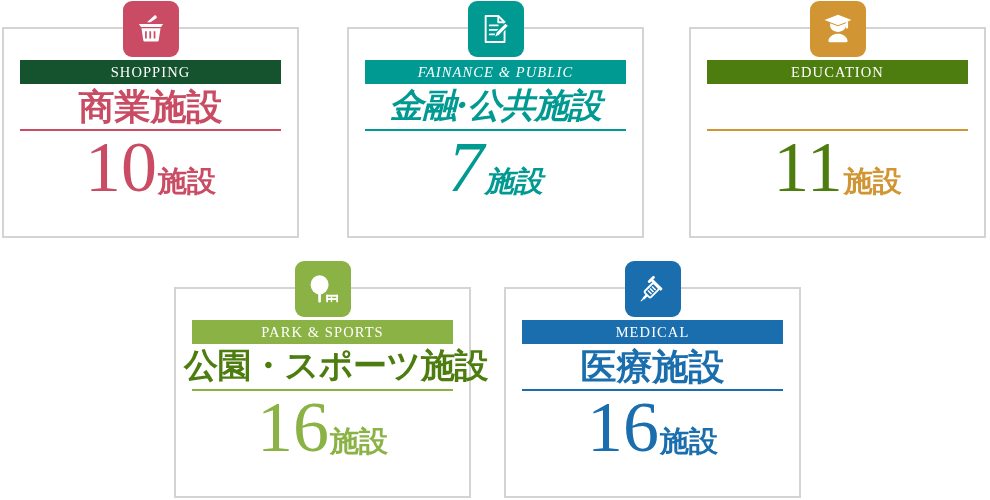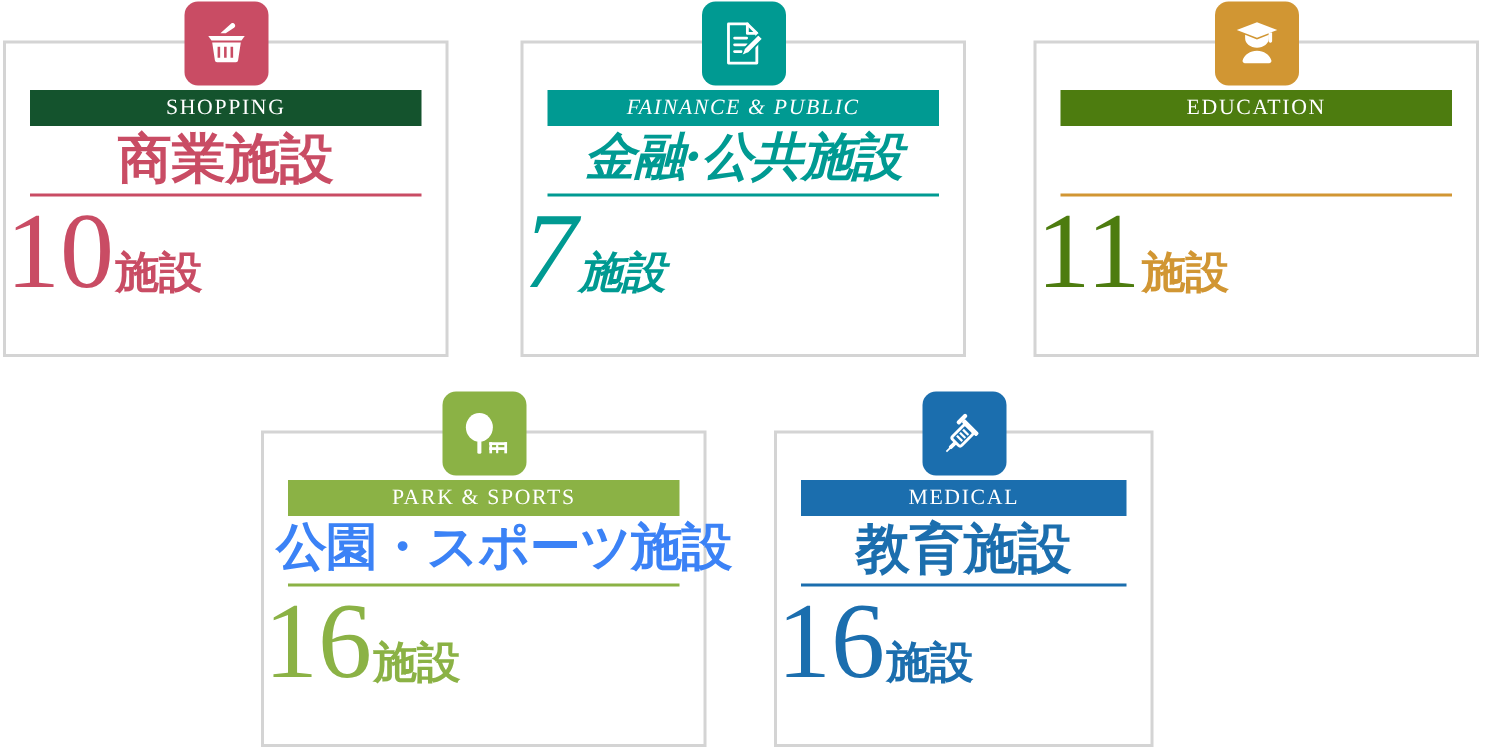--- a/index.html
+++ b/index.html
@@ -74,6 +74,7 @@
     top: 104px;
     display: flex;
     align-items: flex-end;
+    justify-content: center;
   }
   .count-num {
     font-size: 72px;

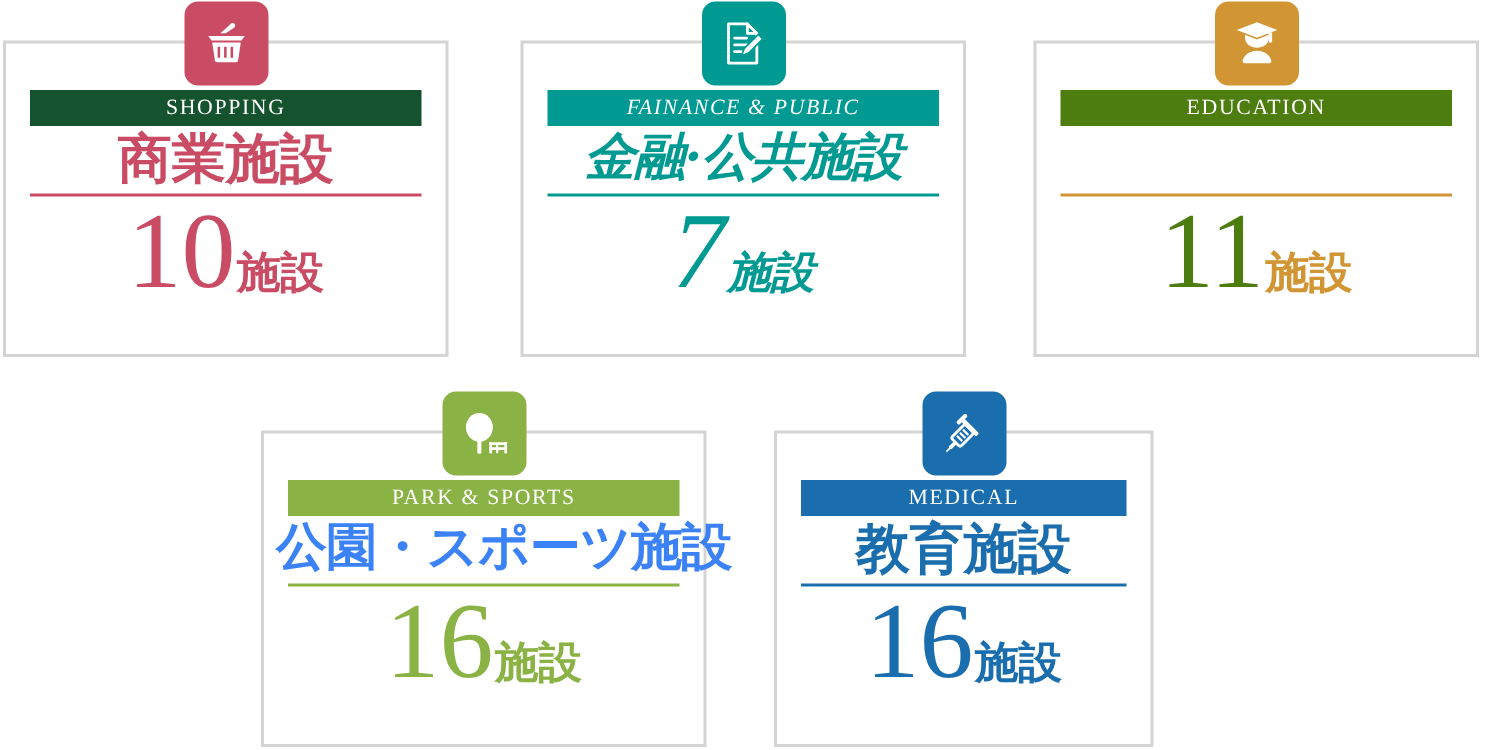--- a/index.html
+++ b/index.html
@@ -186,7 +186,7 @@
         <span class="count-unit" style="color: rgb(139, 178, 69);">施設</span>
       </div>
     </div>
-    <div class="card" style="left: 516px; top: 287px; width: 253px; height: 211px;">
+    <div class="card" style="left: 504px; top: 287px; width: 297px; height: 211px;">
       <div class="icon-tab" style="background: rgb(27, 110, 174);">
         <svg viewBox="0 0 40 40" aria-hidden="true">
           <g transform="rotate(-45 20 20)">

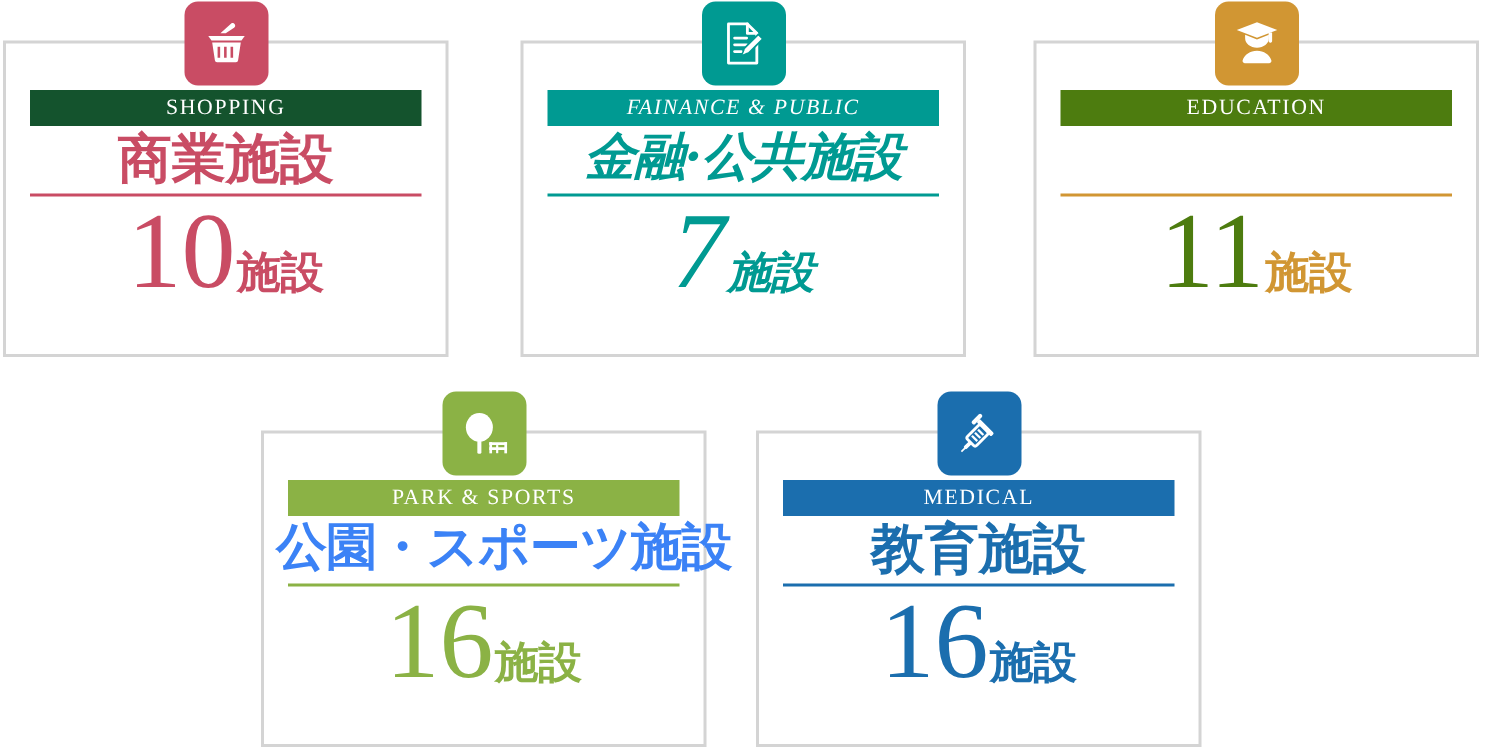--- a/index.html
+++ b/index.html
@@ -179,7 +179,7 @@
       <div class="label-band" style="background: rgb(139, 178, 69);">
         <span>PARK &amp; SPORTS</span>
       </div>
-      <div class="jp-title tight" style="color: #3b82f6; font-family: Liberation Serif, serif;">公園・スポーツ施設</div>
+      <div class="jp-title tight" style="color: #4d7c0f; font-family: Liberation Serif, serif;">公園・スポーツ施設</div>
       <div class="rule" style="background: rgb(139, 178, 69);"></div>
       <div class="count-row">
         <span class="count-num" style="color: rgb(139, 178, 69);">16</span>

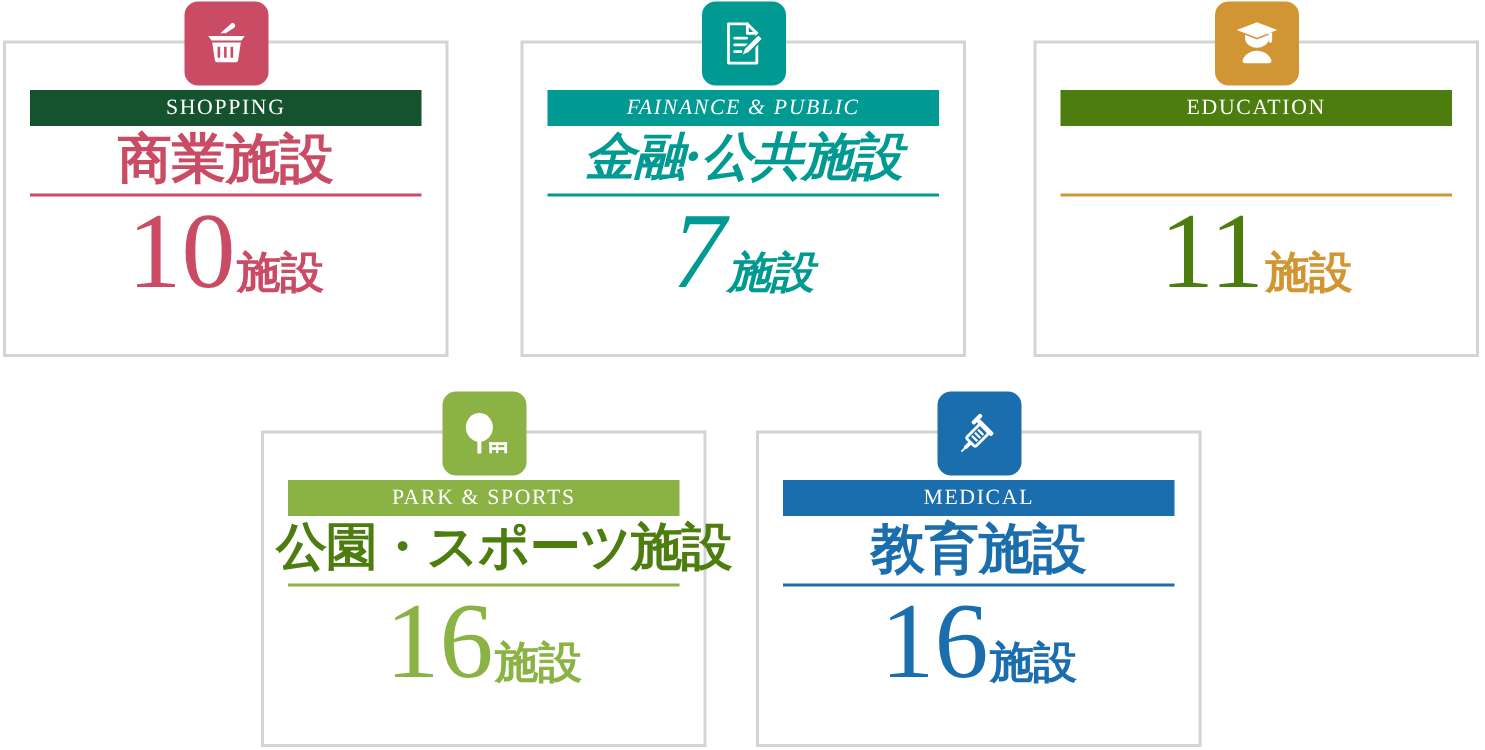--- a/index.html
+++ b/index.html
@@ -206,7 +206,7 @@
       <div class="label-band" style="background: rgb(27, 110, 174);">
         <span>MEDICAL</span>
       </div>
-      <div class="jp-title" style="color: rgb(27, 110, 174);">教育施設</div>
+      <div class="jp-title" style="color: rgb(27, 110, 174);">医療施設</div>
       <div class="rule" style="background: rgb(27, 110, 174);"></div>
       <div class="count-row">
         <span class="count-num" style="color: rgb(27, 110, 174);">16</span>

